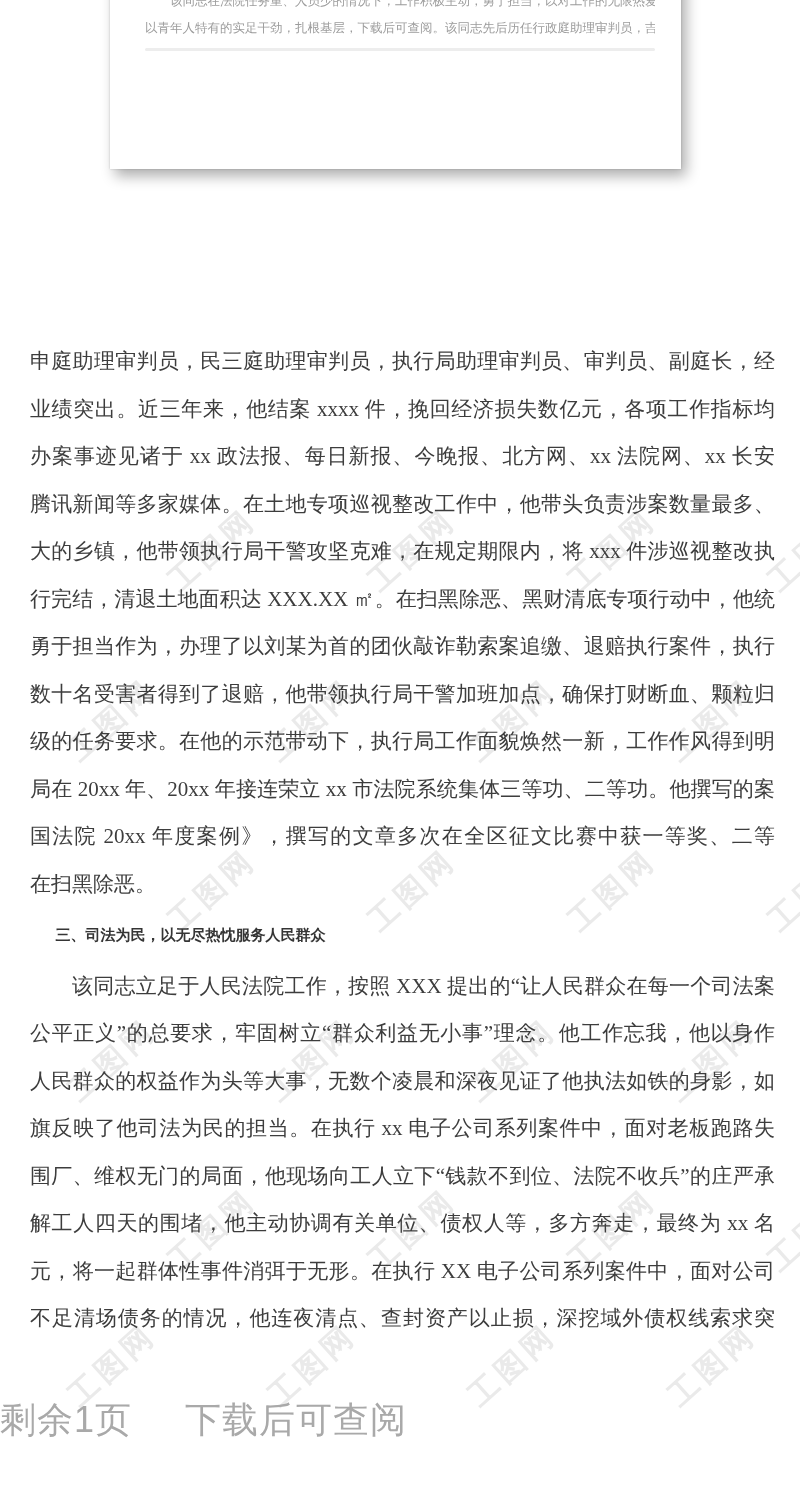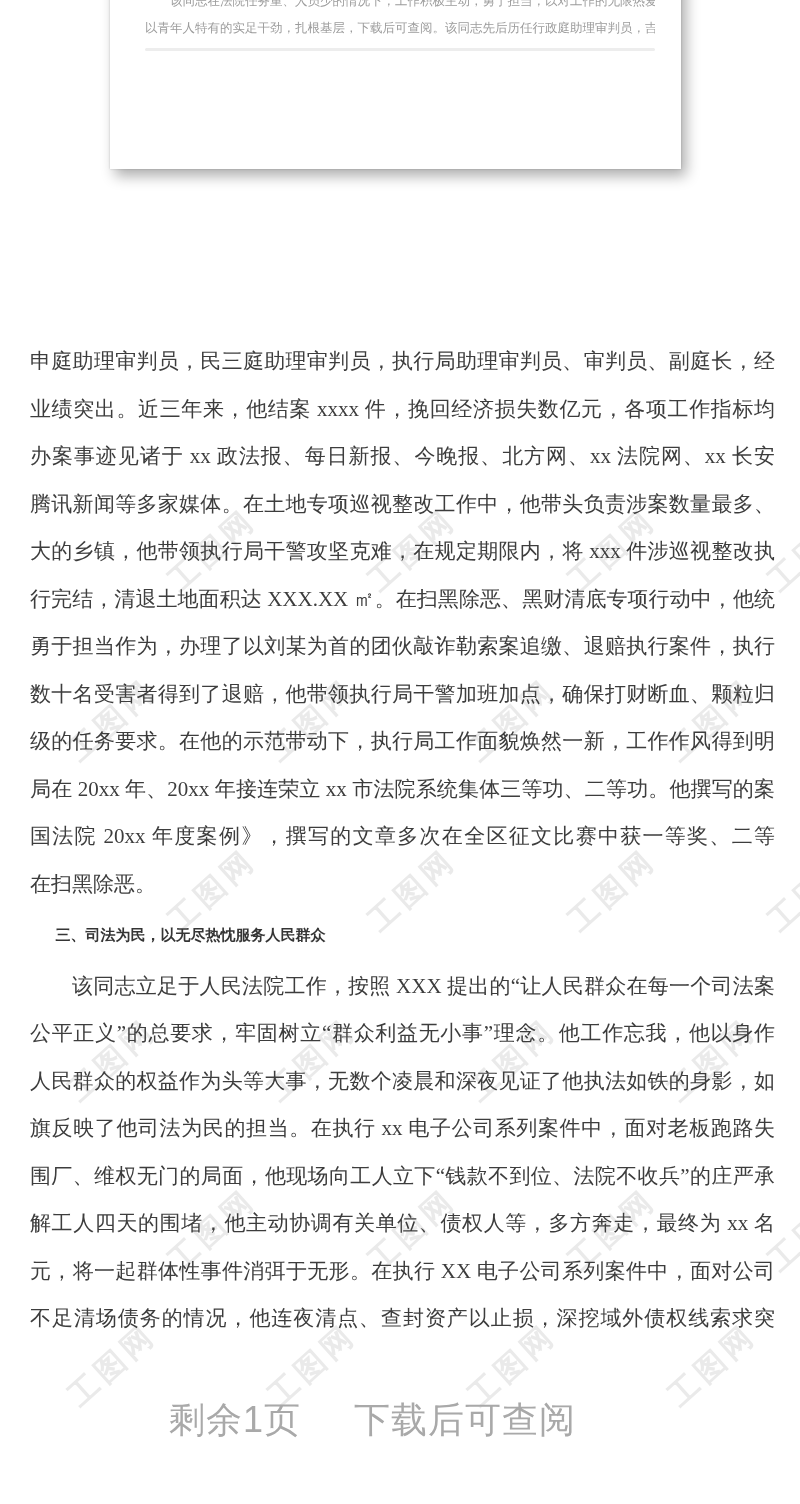--- a/index.html
+++ b/index.html
@@ -87,7 +87,6 @@
     position: absolute;
     left: 0; top: 1396px;
     width: 745px;
-    text-align: center;
     z-index: 2;
     font-family: "Liberation Sans", "DejaVu Sans", sans-serif;
     font-size: 36px;

